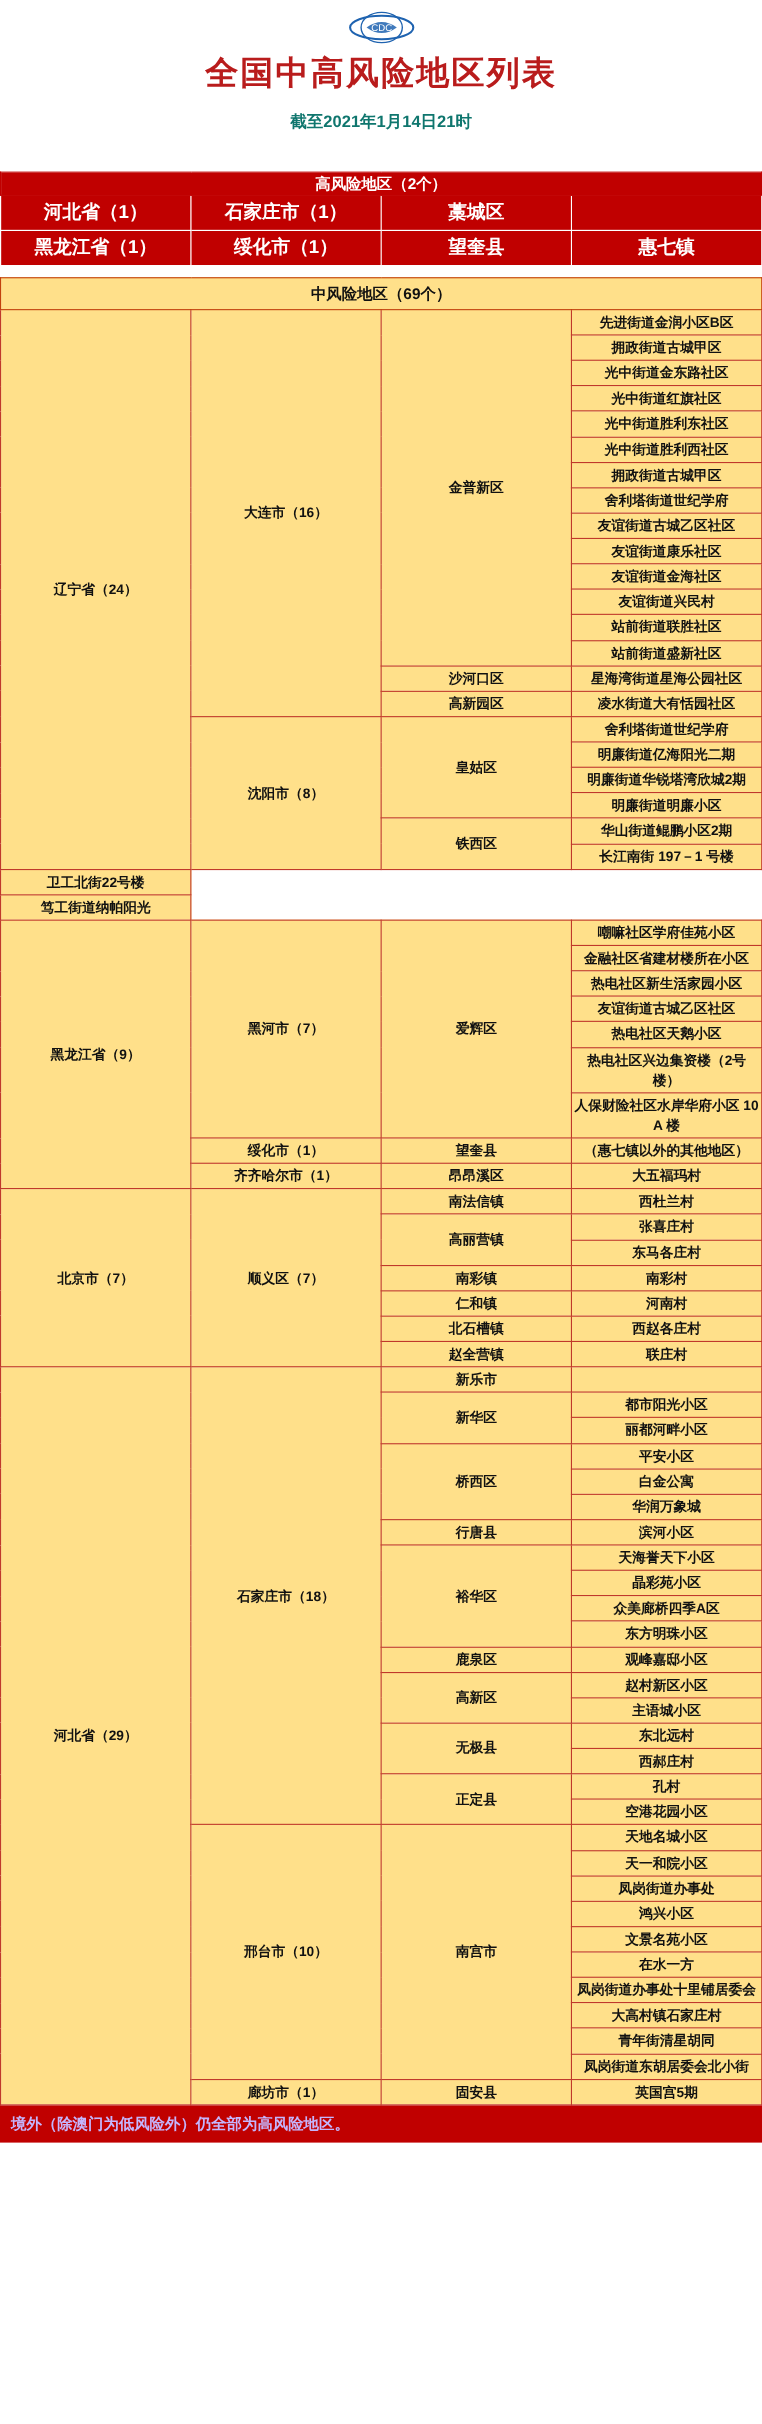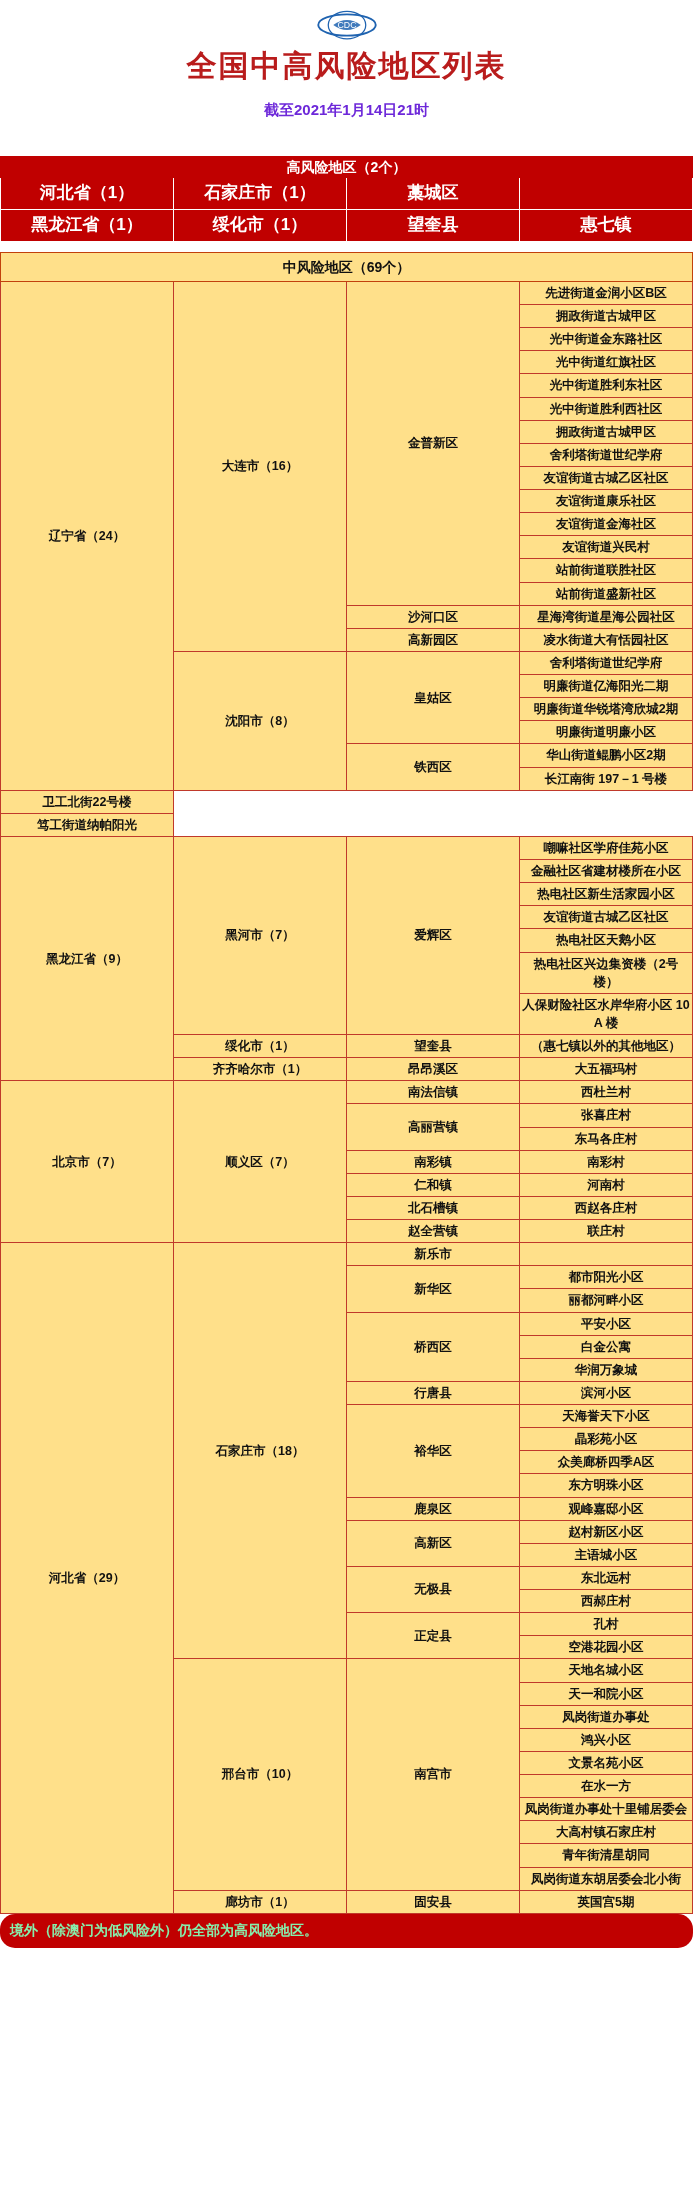--- a/index.html
+++ b/index.html
@@ -31,7 +31,7 @@
   .subtitle{
     font-size:15px;
     font-weight:bold;
-    color:#6d28d9;
+    color:#0f766e;
     margin-bottom:12px;
   }
   table{

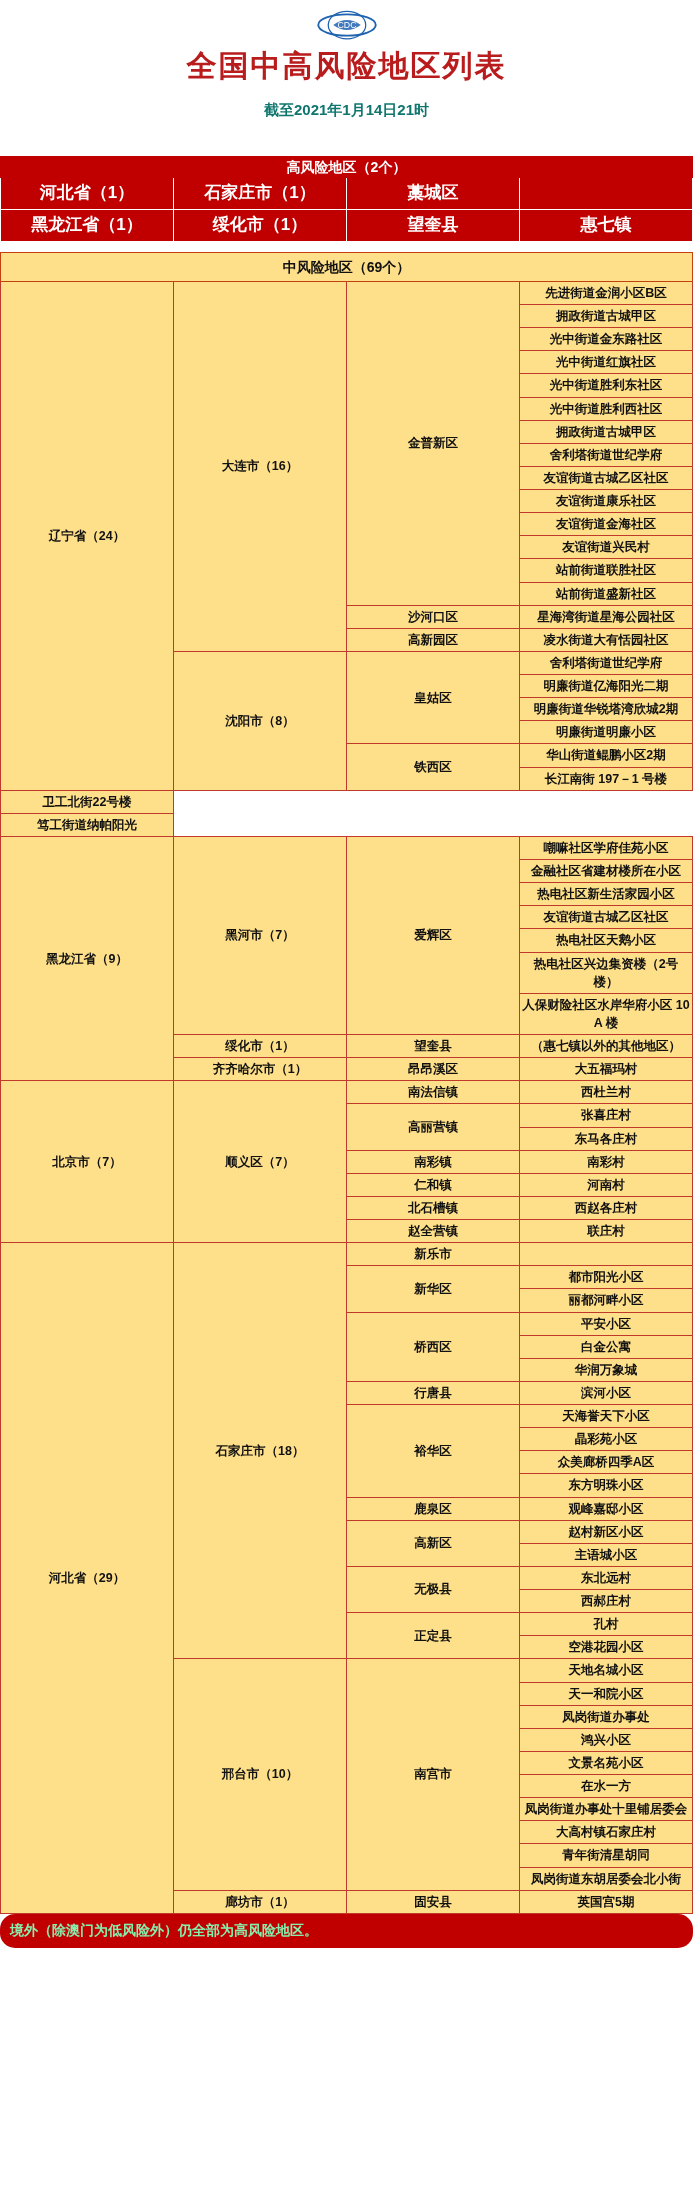--- a/index.html
+++ b/index.html
@@ -82,12 +82,11 @@
   .mid td.place{font-weight:bold;}
   .footer{
     background:#c00000;
-    color:#86efac;
+    color:#c4b5fd;
     font-weight:bold;
     font-size:14px;
     padding:8px 10px;
     text-align:left;
-    border-radius:15px;
   }
   .spacer{height:10px;background:#ffffff;}
   .empty{background:#ffe08a;}

